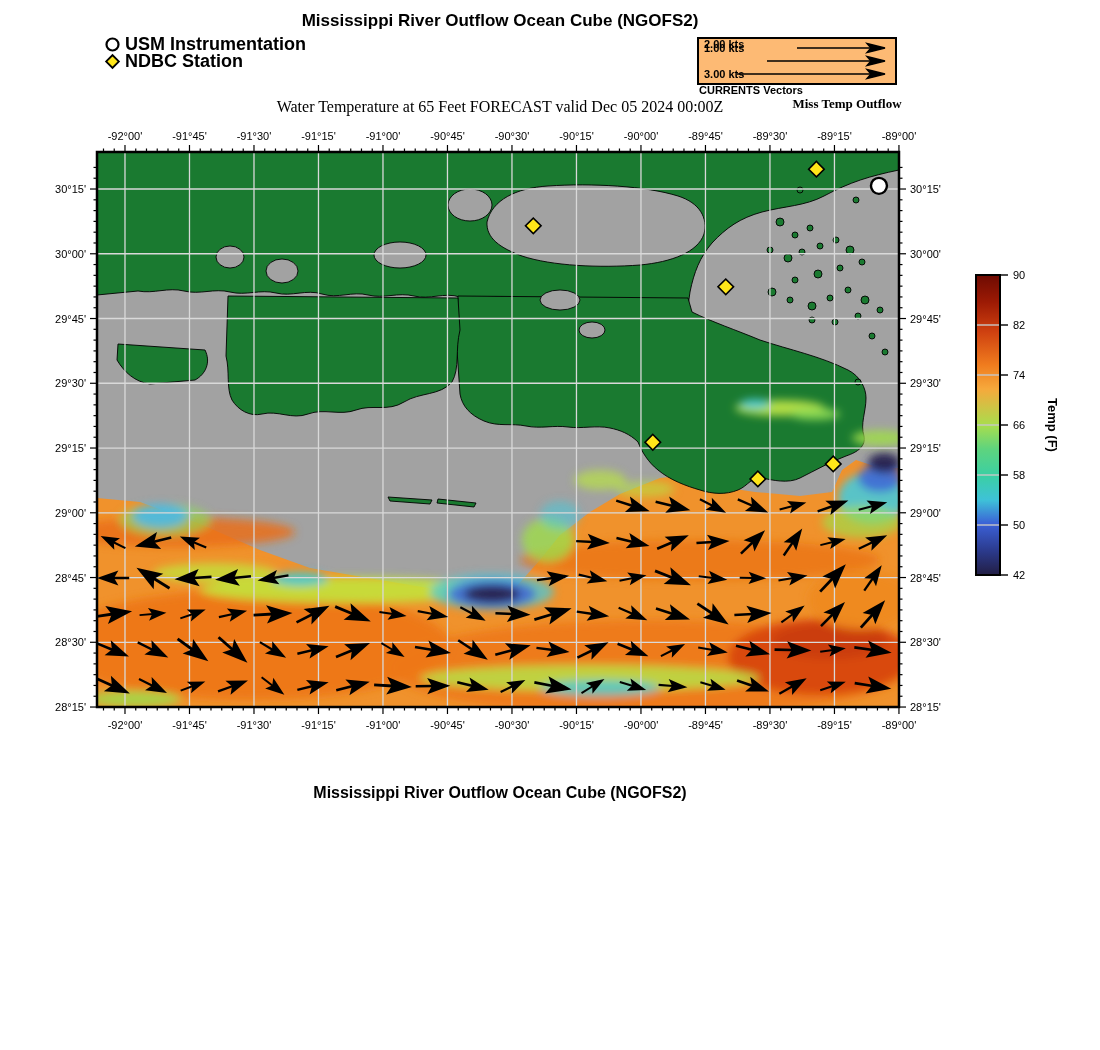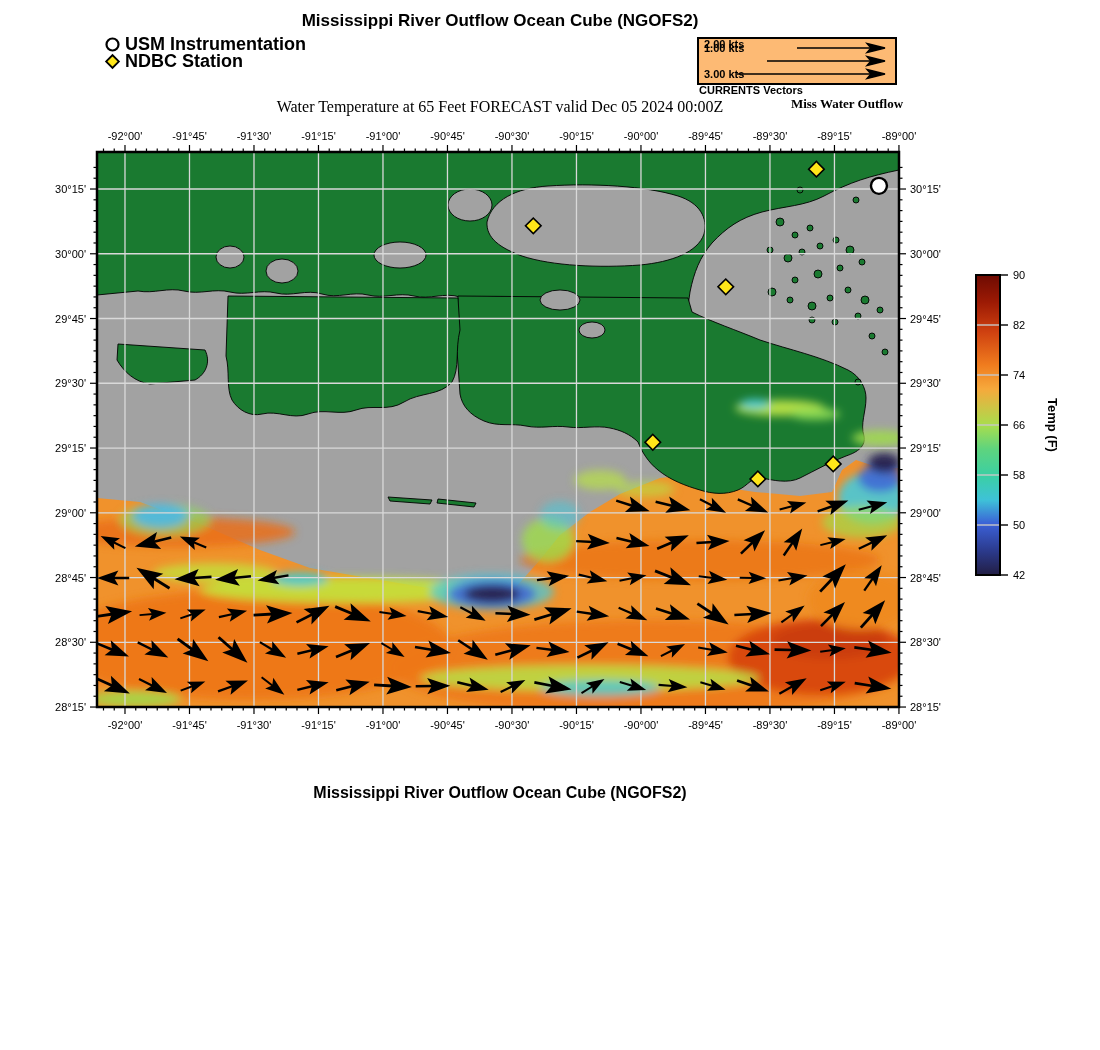--- a/index.html
+++ b/index.html
@@ -61,7 +61,7 @@
   <div class="abs veccap">CURRENTS Vectors</div>
 
   <div class="abs subtitle">Water Temperature at 65 Feet FORECAST valid Dec 05 2024 00:00Z</div>
-  <div class="abs region-note">Miss Water Outflow</div>
+  <div class="abs region-note">Miss Temp Outflow</div>
 
   <svg id="mapsvg" class="abs" style="left:0;top:0" width="1100" height="760">
       <defs>

